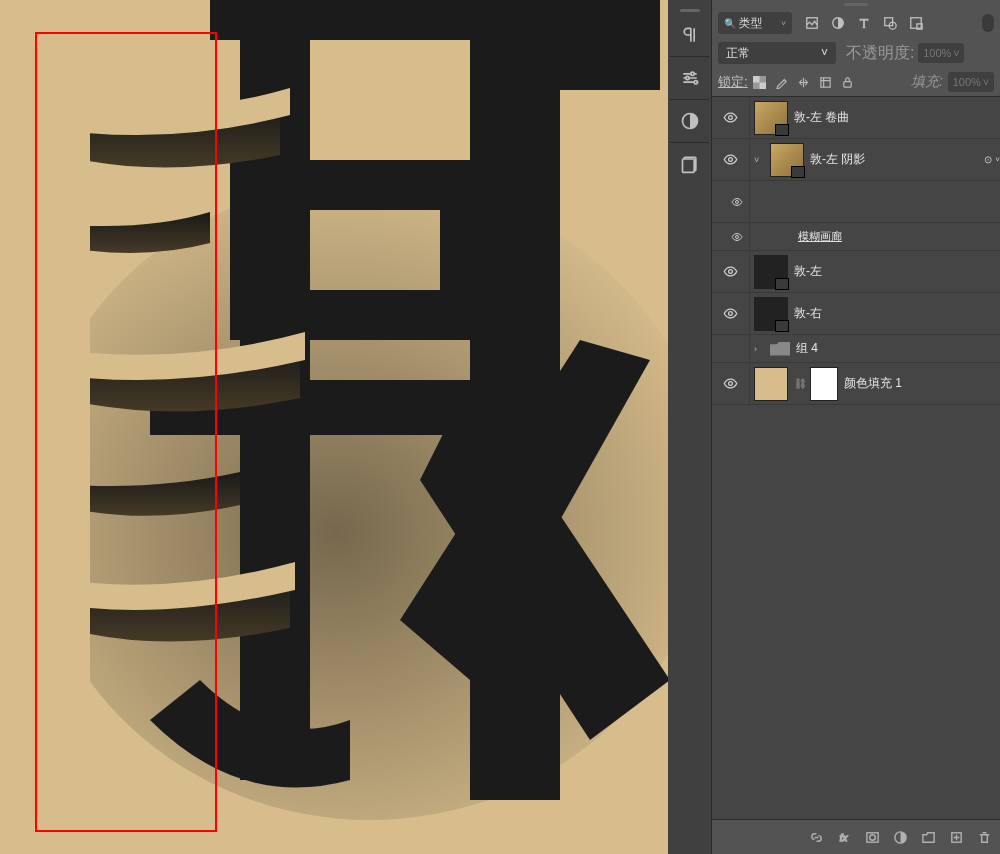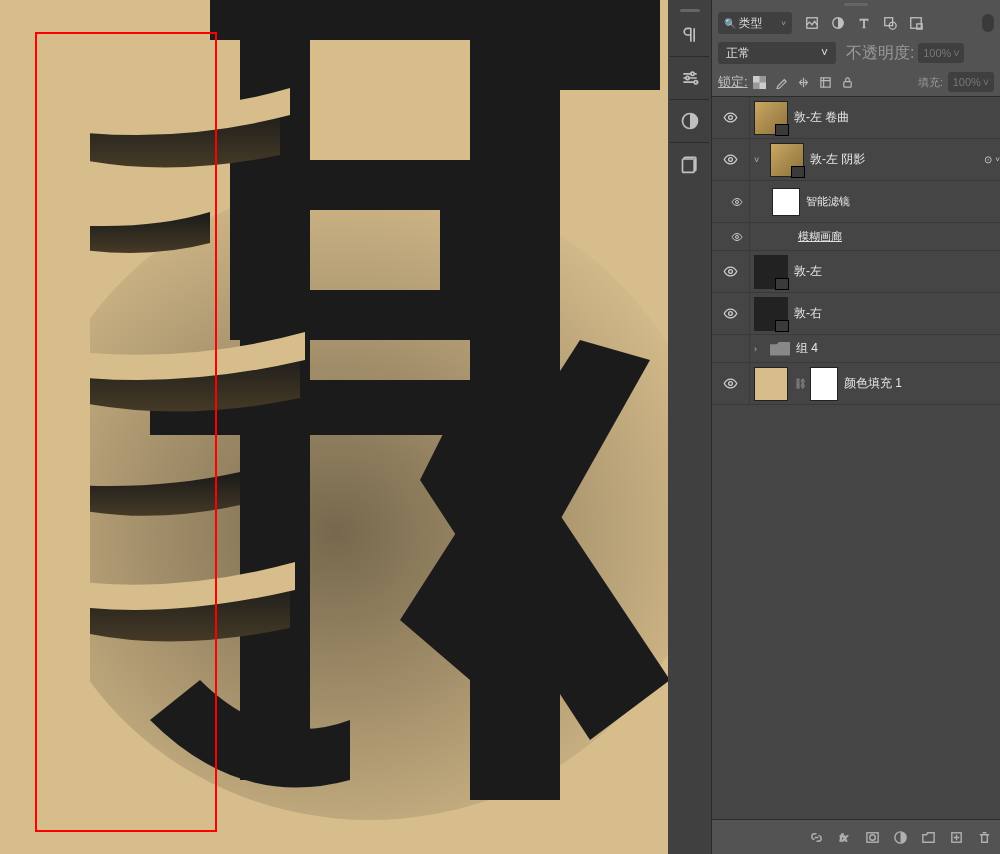--- a/index.html
+++ b/index.html
@@ -50,7 +50,7 @@
 .lock-icons { display: flex; gap: 8px; }
 .lock-ico { width: 14px; height: 14px; color: #b8b8b8; cursor: pointer; display:flex; align-items:center; justify-content:center; }
 .lock-ico svg { width: 13px; height: 13px; }
-.fill-label { color: #999; margin-left: auto; font-size: 11px; }
+.fill-label { color: #999; margin-left: auto; font-size: 14px; font-style: italic; }
 
 .layer-list { flex: 1; overflow: auto; background: #454545; border-top: 1px solid #2b2b2b; border-bottom: 1px solid #2b2b2b; }
 .layer-row { display: flex; align-items: center; min-height: 42px; border-bottom: 1px solid #3a3a3a; position: relative; }

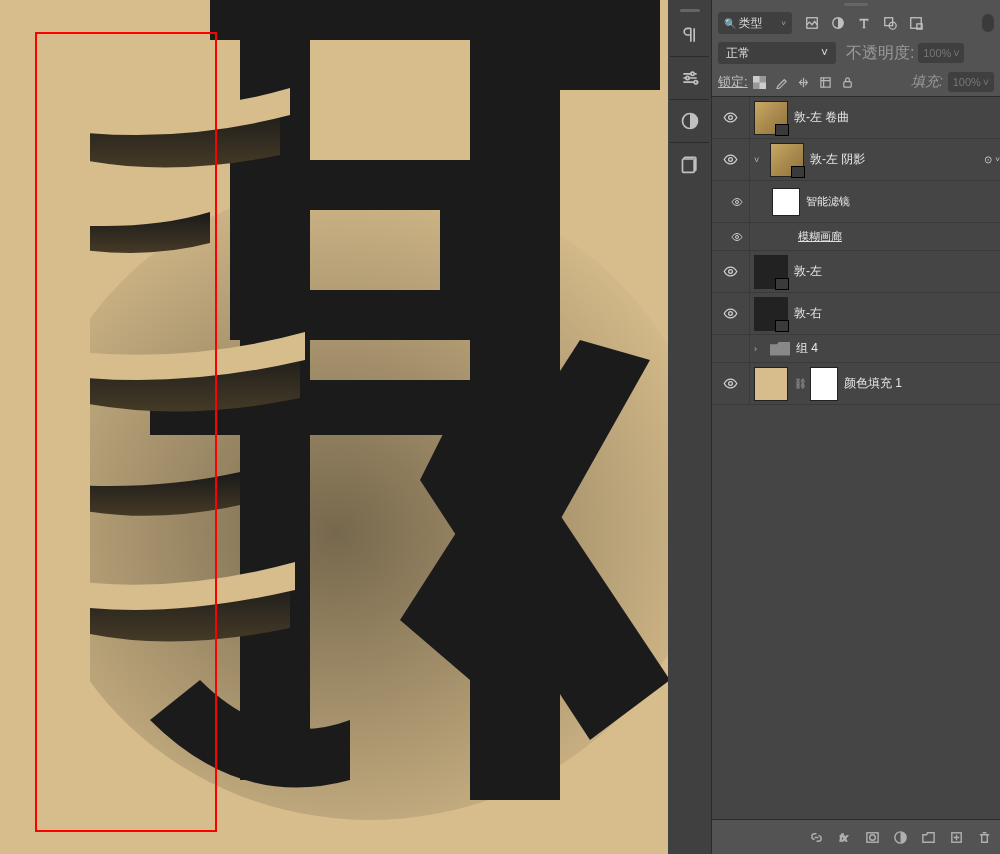--- a/index.html
+++ b/index.html
@@ -310,10 +310,6 @@
               <circle cx="12" cy="12" r="3"></circle>
             </svg>
           </div>
-        <div class="layer-body indent-1">
-          <div class="thumb mask-white" style="width:28px;height:28px"></div>
-          <span class="layer-name sub">智能滤镜</span>
-        </div>
       </div>
 
       <div class="layer-row short">

